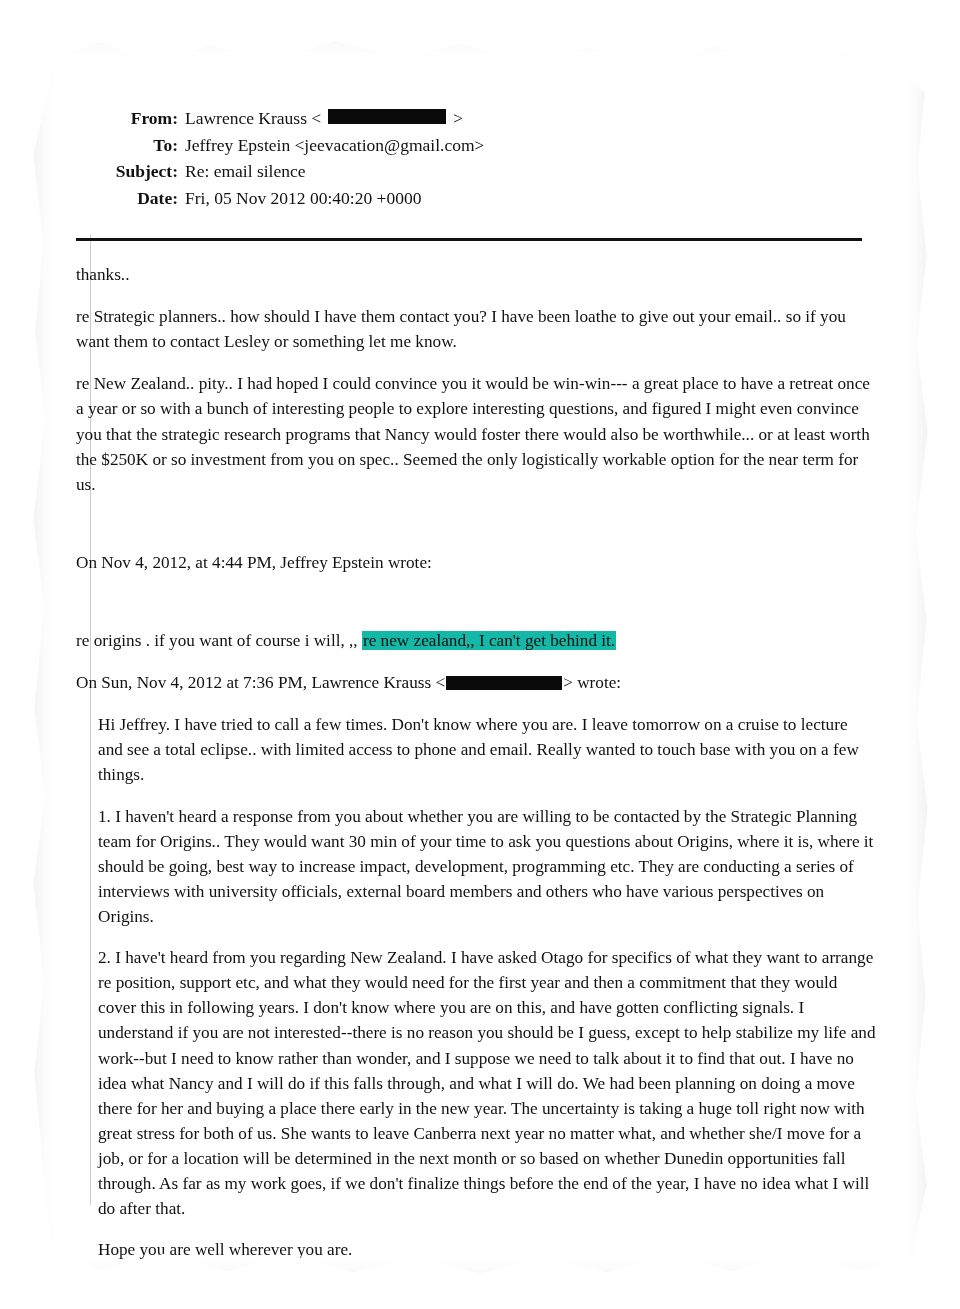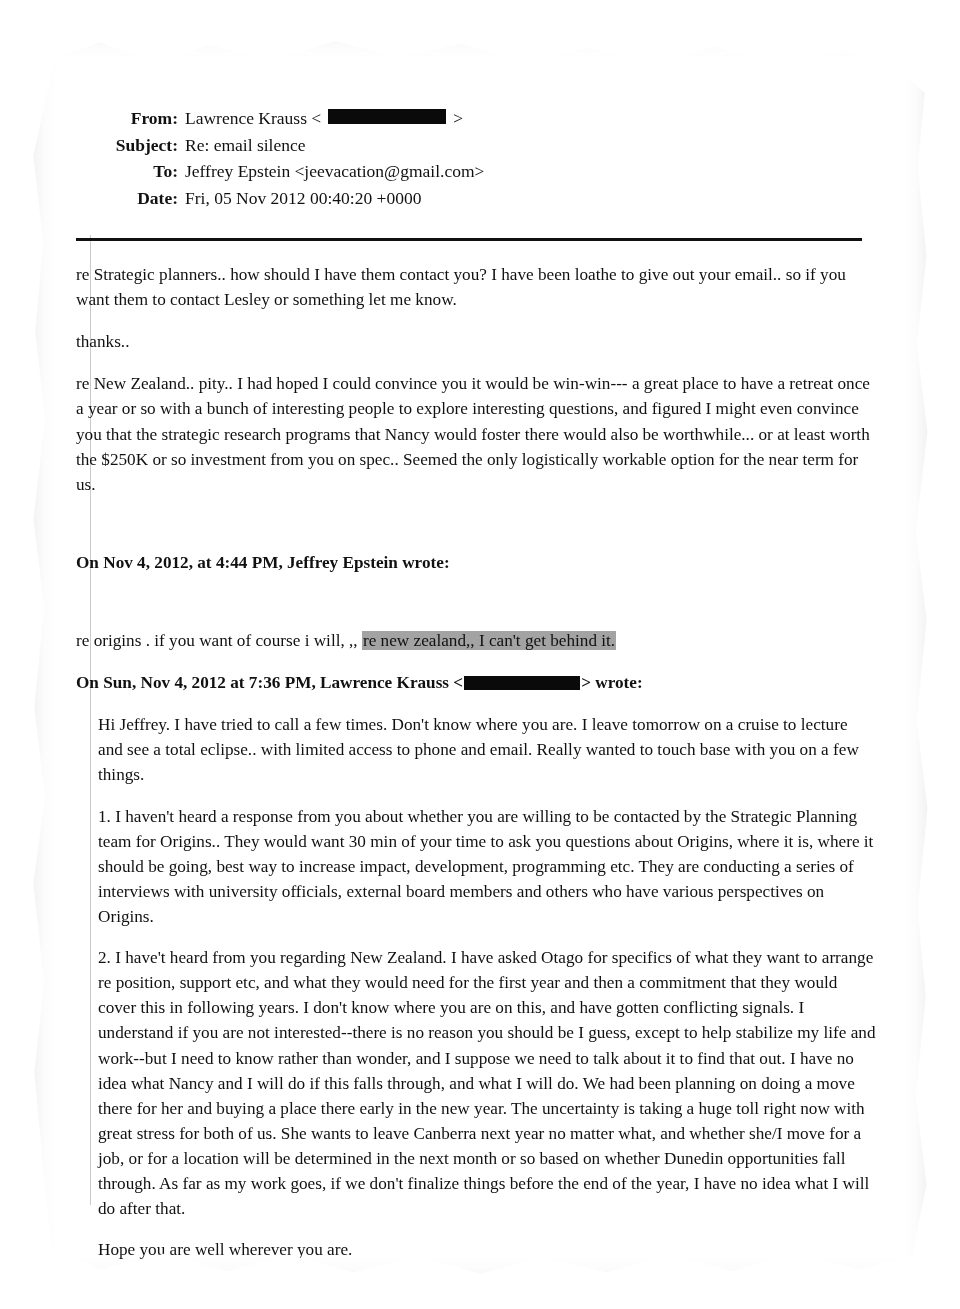--- a/index.html
+++ b/index.html
@@ -176,13 +176,13 @@
       </div>
 
       <div class="hdr-row">
+        <div class="hdr-label">To:</div>
+        <div class="hdr-value">Jeffrey Epstein &lt;jeevacation@gmail.com&gt;</div>
+      </div>
+
+      <div class="hdr-row">
         <div class="hdr-label">Subject:</div>
         <div class="hdr-value">Re: email silence</div>
-      </div>
-
-      <div class="hdr-row">
-        <div class="hdr-label">To:</div>
-        <div class="hdr-value">Jeffrey Epstein &lt;jeevacation@gmail.com&gt;</div>
       </div>
 
       <div class="hdr-row">

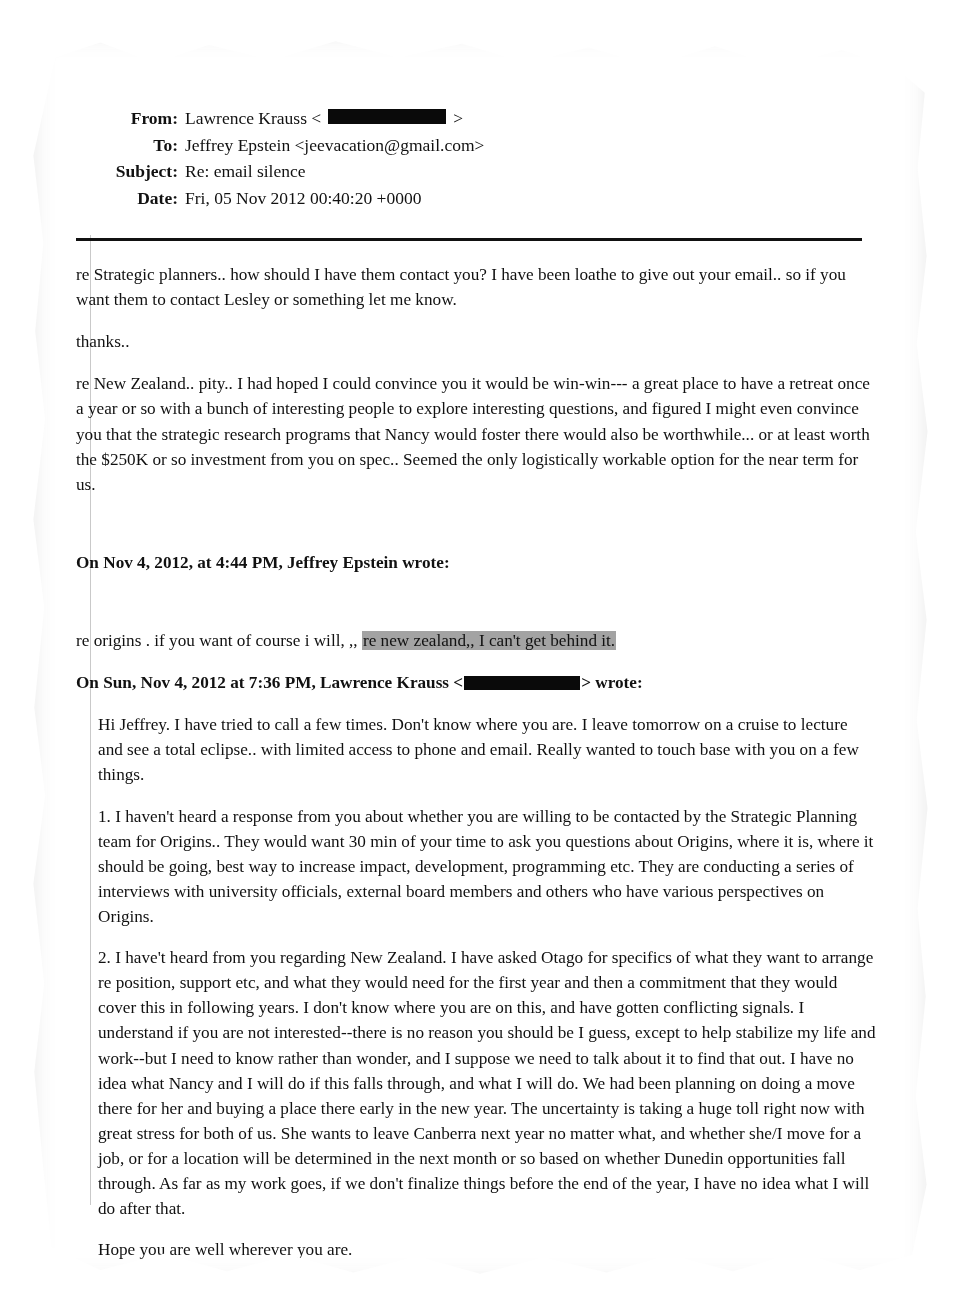--- a/index.html
+++ b/index.html
@@ -196,9 +196,9 @@
 
     <div class="body">
 
+      <p>thanks..</p>
+
       <p>re Strategic planners.. how should I have them contact you?  I have been loathe to give out your email.. so if you want them to contact Lesley or something let me know.</p>
-
-      <p>thanks..</p>
 
       <p>re New Zealand.. pity.. I had hoped I could convince you it would be win-win--- a great place to have a retreat once a year or so with a bunch of interesting people to explore interesting questions, and figured I might even convince you that the strategic research programs that Nancy would foster there would also be worthwhile... or at least worth the $250K or so investment from you on spec..  Seemed the only logistically workable option for the near term for us.</p>
 

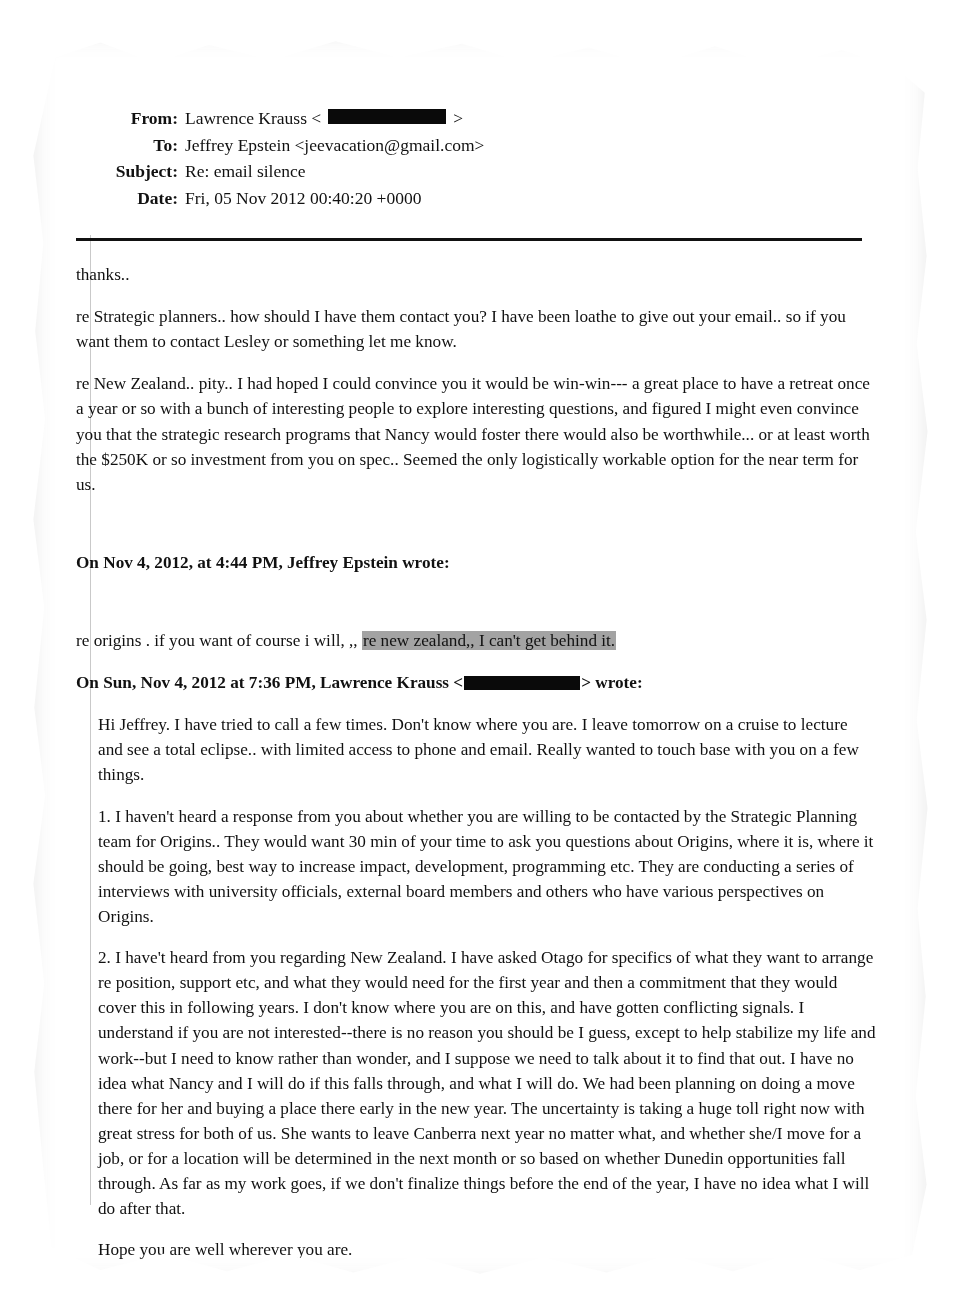--- a/index.html
+++ b/index.html
@@ -134,7 +134,6 @@
 
   .reply-head {
     margin: 0 0 12px 0;
-    font-weight: bold;
   }
 
   .inner-quote {

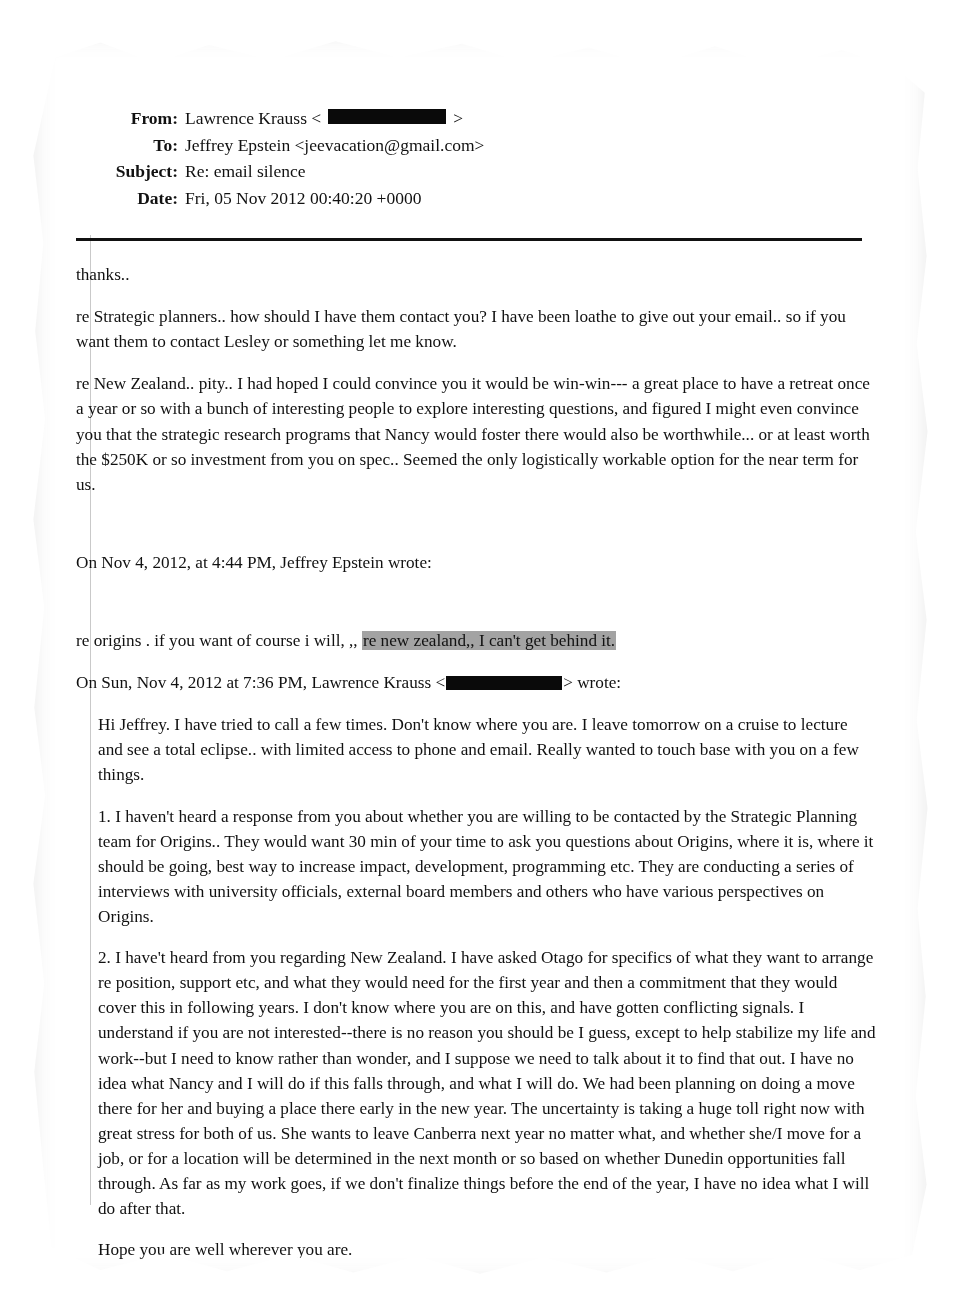--- a/index.html
+++ b/index.html
@@ -147,7 +147,7 @@
     font-size: 17.2px;
   }
   .hl {
-    background: #a3a3a3;
+    background: #14b8a6;
     padding: 0 1px;
   }
 

